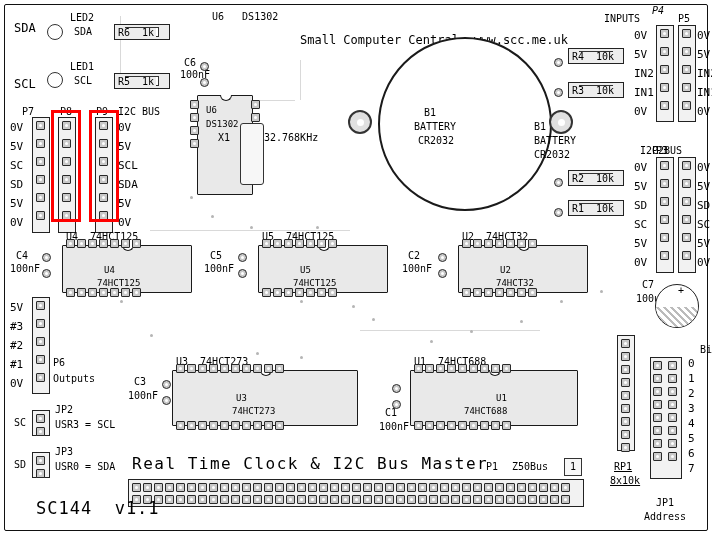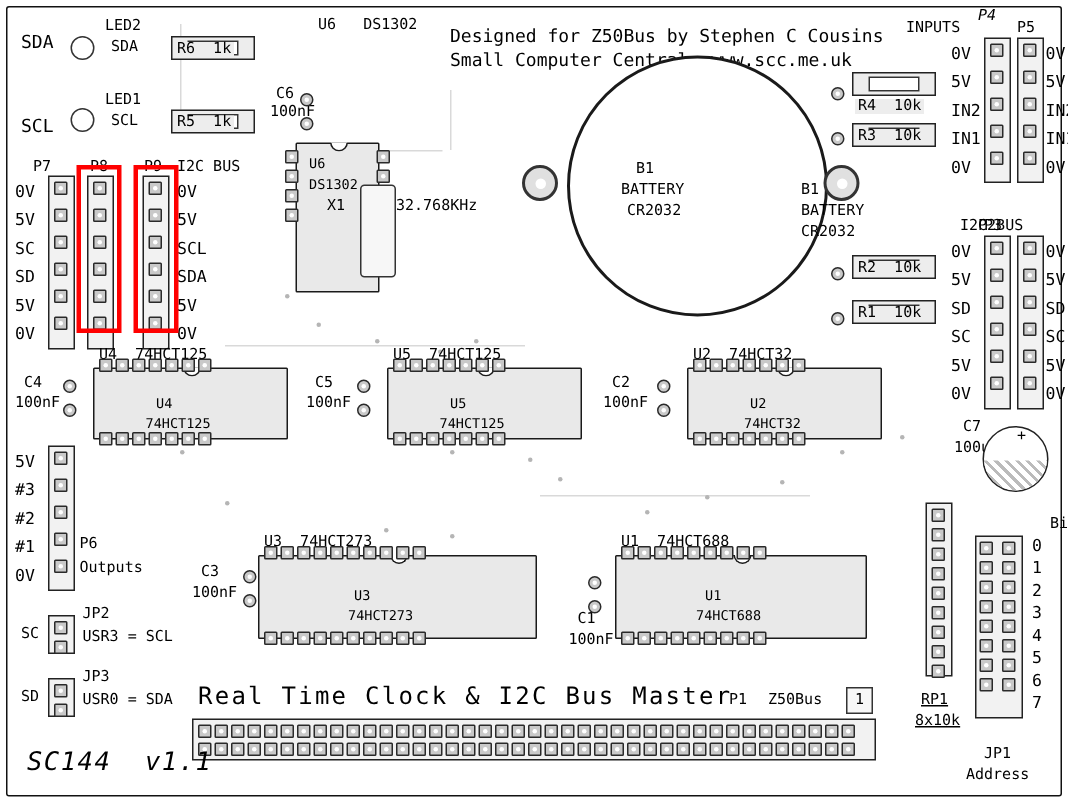--- a/index.html
+++ b/index.html
@@ -109,7 +109,6 @@
     </div>
   <div class="t s10" style="left:116px;top:77px;background:#ededed;padding:0 2px;">R5  1k</div>
 
-  <div class="t s12" style="left:300px;top:18px;">Designed for Z50Bus by Stephen C Cousins</div>
   <div class="t s12" style="left:300px;top:34px;">Small Computer Central</div>
   <div class="t s12" style="left:474px;top:34px;">www.scc.me.uk</div>
 

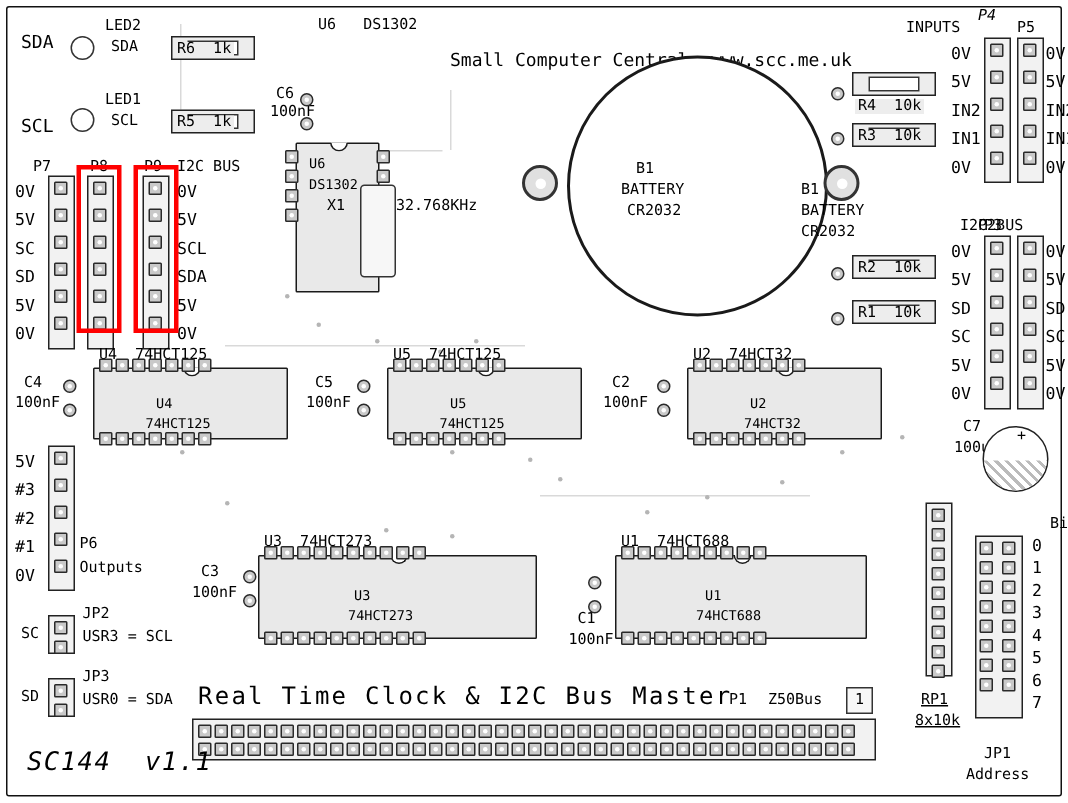--- a/index.html
+++ b/index.html
@@ -247,7 +247,7 @@
   <div class="res" style="left:568px;top:48px;width:56px;height:16px;">
       <div class="body"></div>
     </div>
-  <div class="t s10" style="left:570px;top:52px;background:#ededed;padding:0 2px;margin-top:14px;">R4  10k</div>
+  <div class="t s10" style="left:570px;top:52px;background:#ededed;padding:0 2px;">R4  10k</div>
   <div class="padrow" style="left:554px;top:88px;">
       <div class="pad rnd"></div>
     </div>

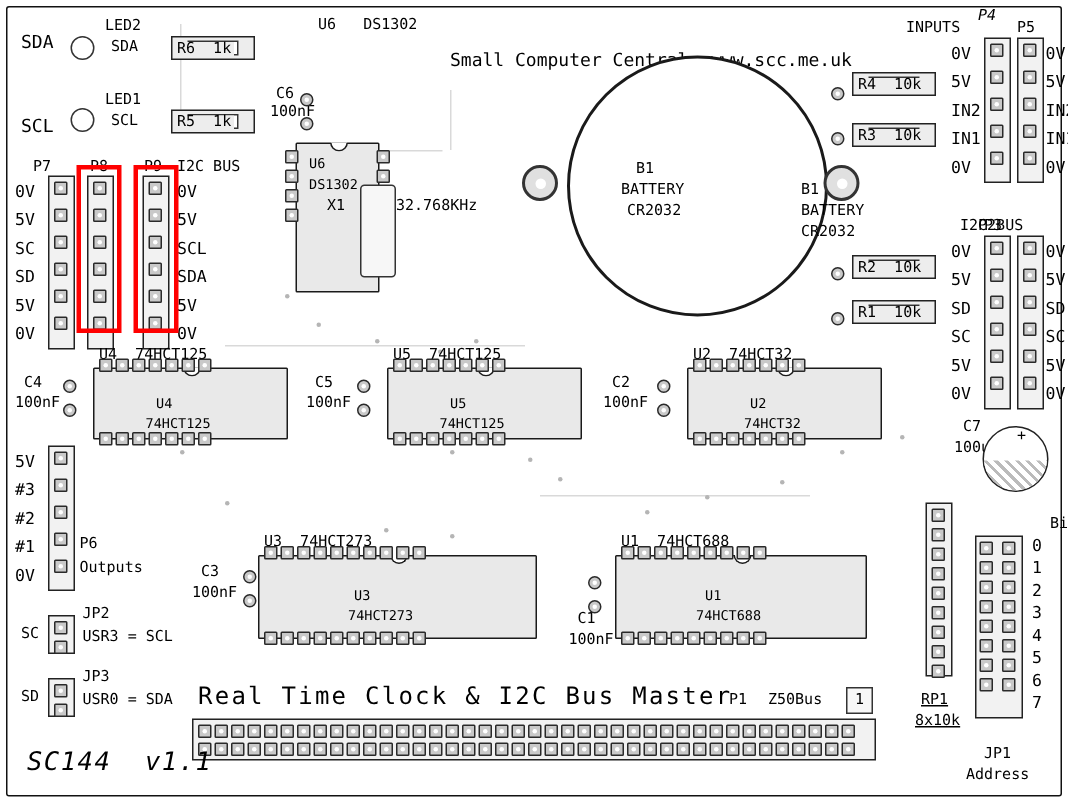--- a/index.html
+++ b/index.html
@@ -489,7 +489,7 @@
   <div class="ic" style="left:410px;top:370px;width:168px;height:56px;">
       <div class="notch"></div>
     </div>
-  <div class="t s9" style="left:470px;top:394px;">U1</div>
+  <div class="t s9" style="left:496px;top:394px;">U1</div>
   <div class="t s9" style="left:464px;top:407px;">74HCT688</div>
   <div class="padrow" style="left:414px;top:364px;">
     <div class="pad"></div>

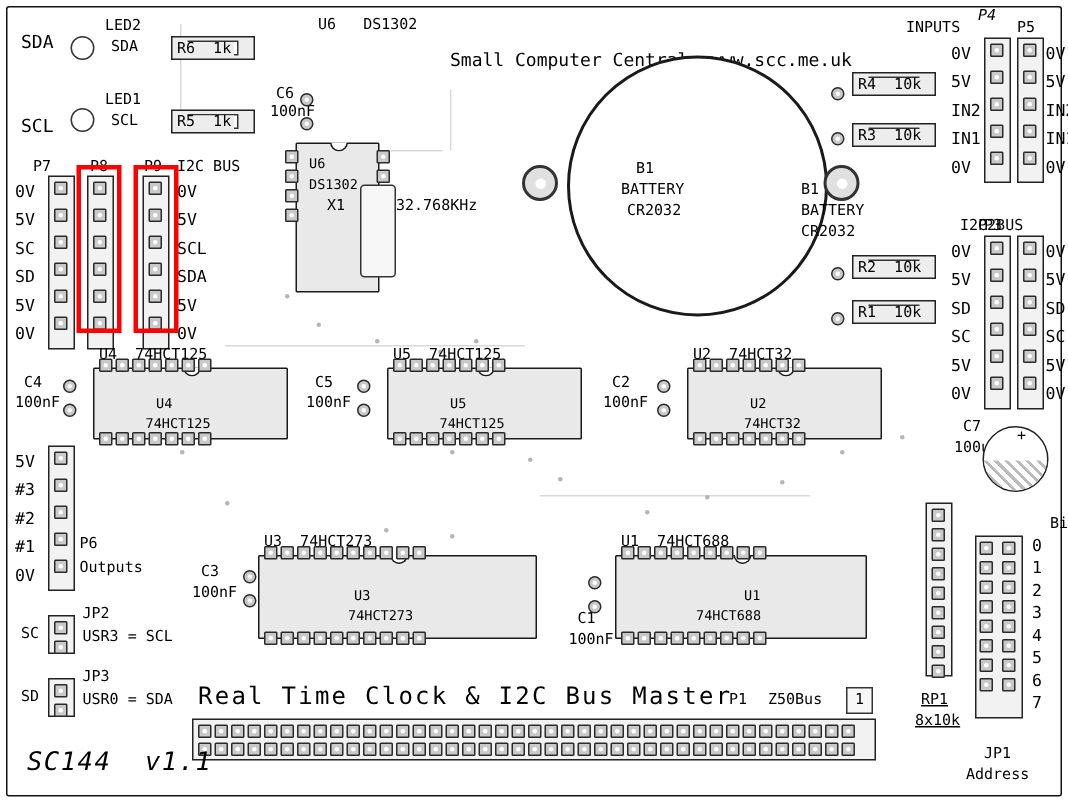--- a/index.html
+++ b/index.html
@@ -662,7 +662,7 @@
       <div class="pad"></div>
   </div>
 
-  <div class="t ver" style="left:18px;top:500px;font-style:italic;">SC144  v1.1</div>
+  <div class="t ver" style="left:36px;top:500px;">SC144  v1.1</div>
 </div>
 
 </body></html>

